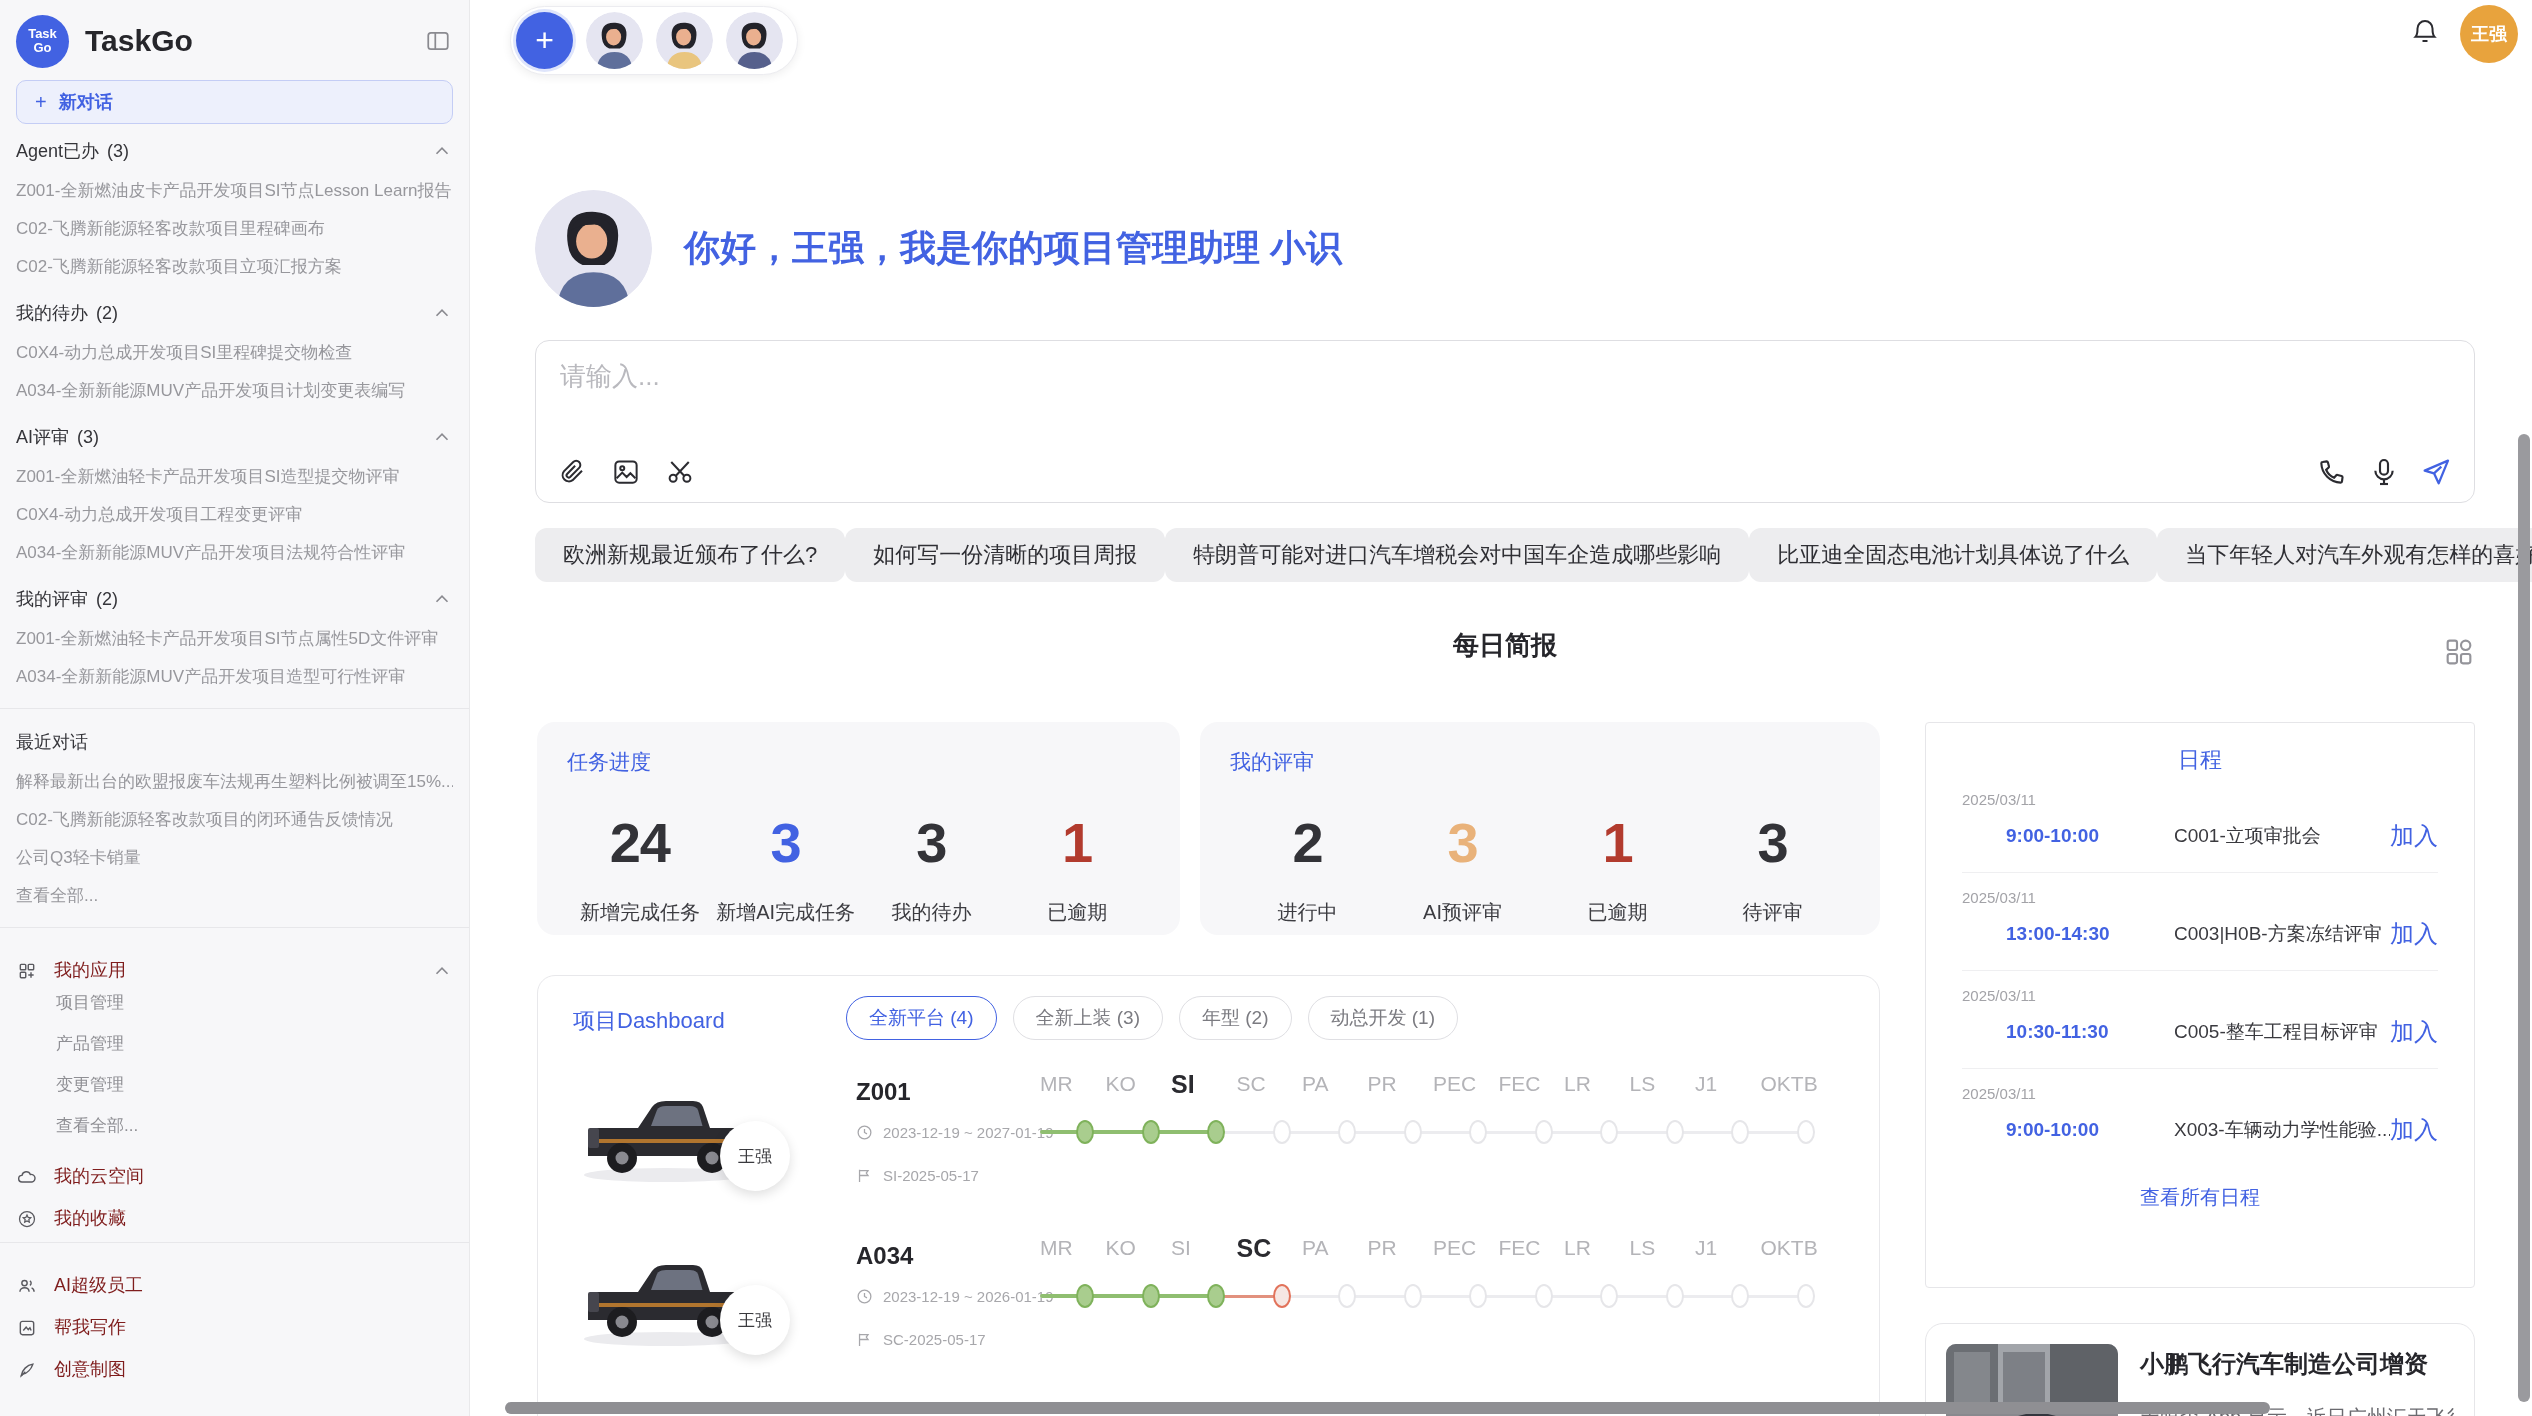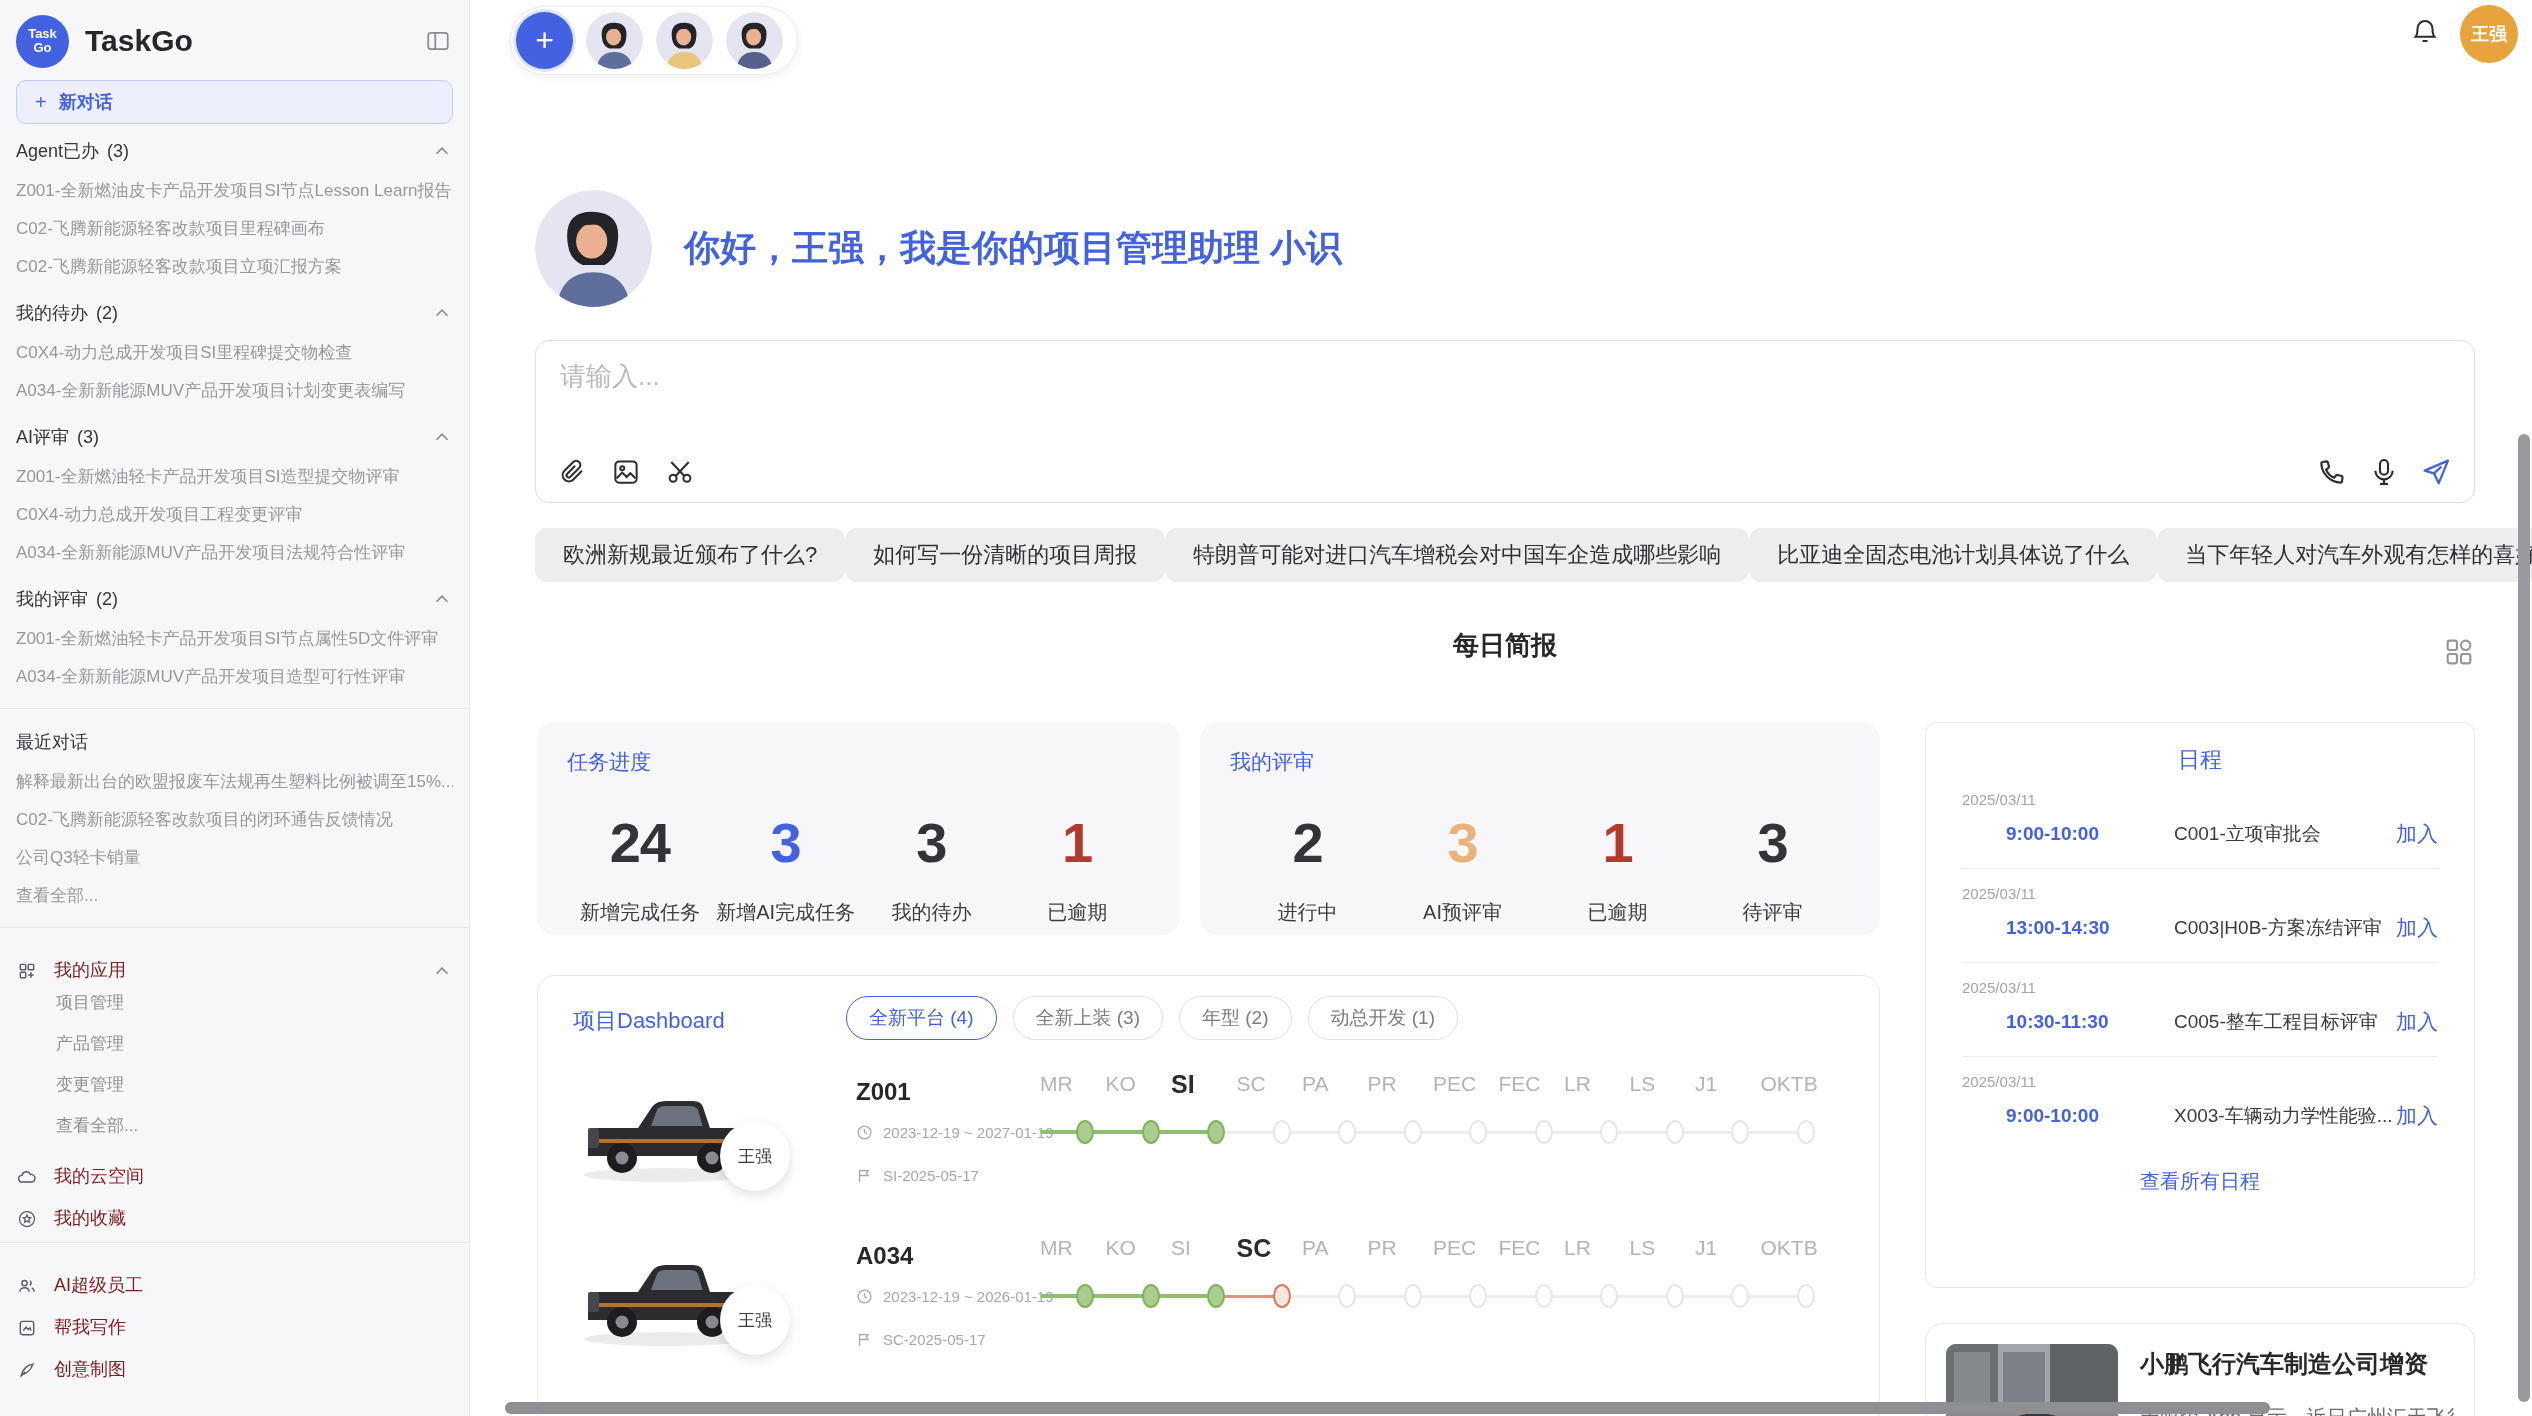--- a/index.html
+++ b/index.html
@@ -78,7 +78,7 @@
   .stat-label { margin-top:24px; font-size:20px; color:#3c3c41; }
 
   .schedule-card { left:1455px; top:722px; width:550px; height:566px; border:1px solid #e6e6e9;
-    border-radius:12px; background:#fff; padding:22px 36px 0 36px; }
+    border-radius:4px; background:#fff; padding:22px 36px 0 36px; }
   .schedule-title { text-align:center; font-size:22px; color:#4262e2; }
   .sch-row { padding:16px 0 20px 0; border-bottom:1px solid #efeff1; }
   .sch-row:last-of-type { border-bottom:none; }

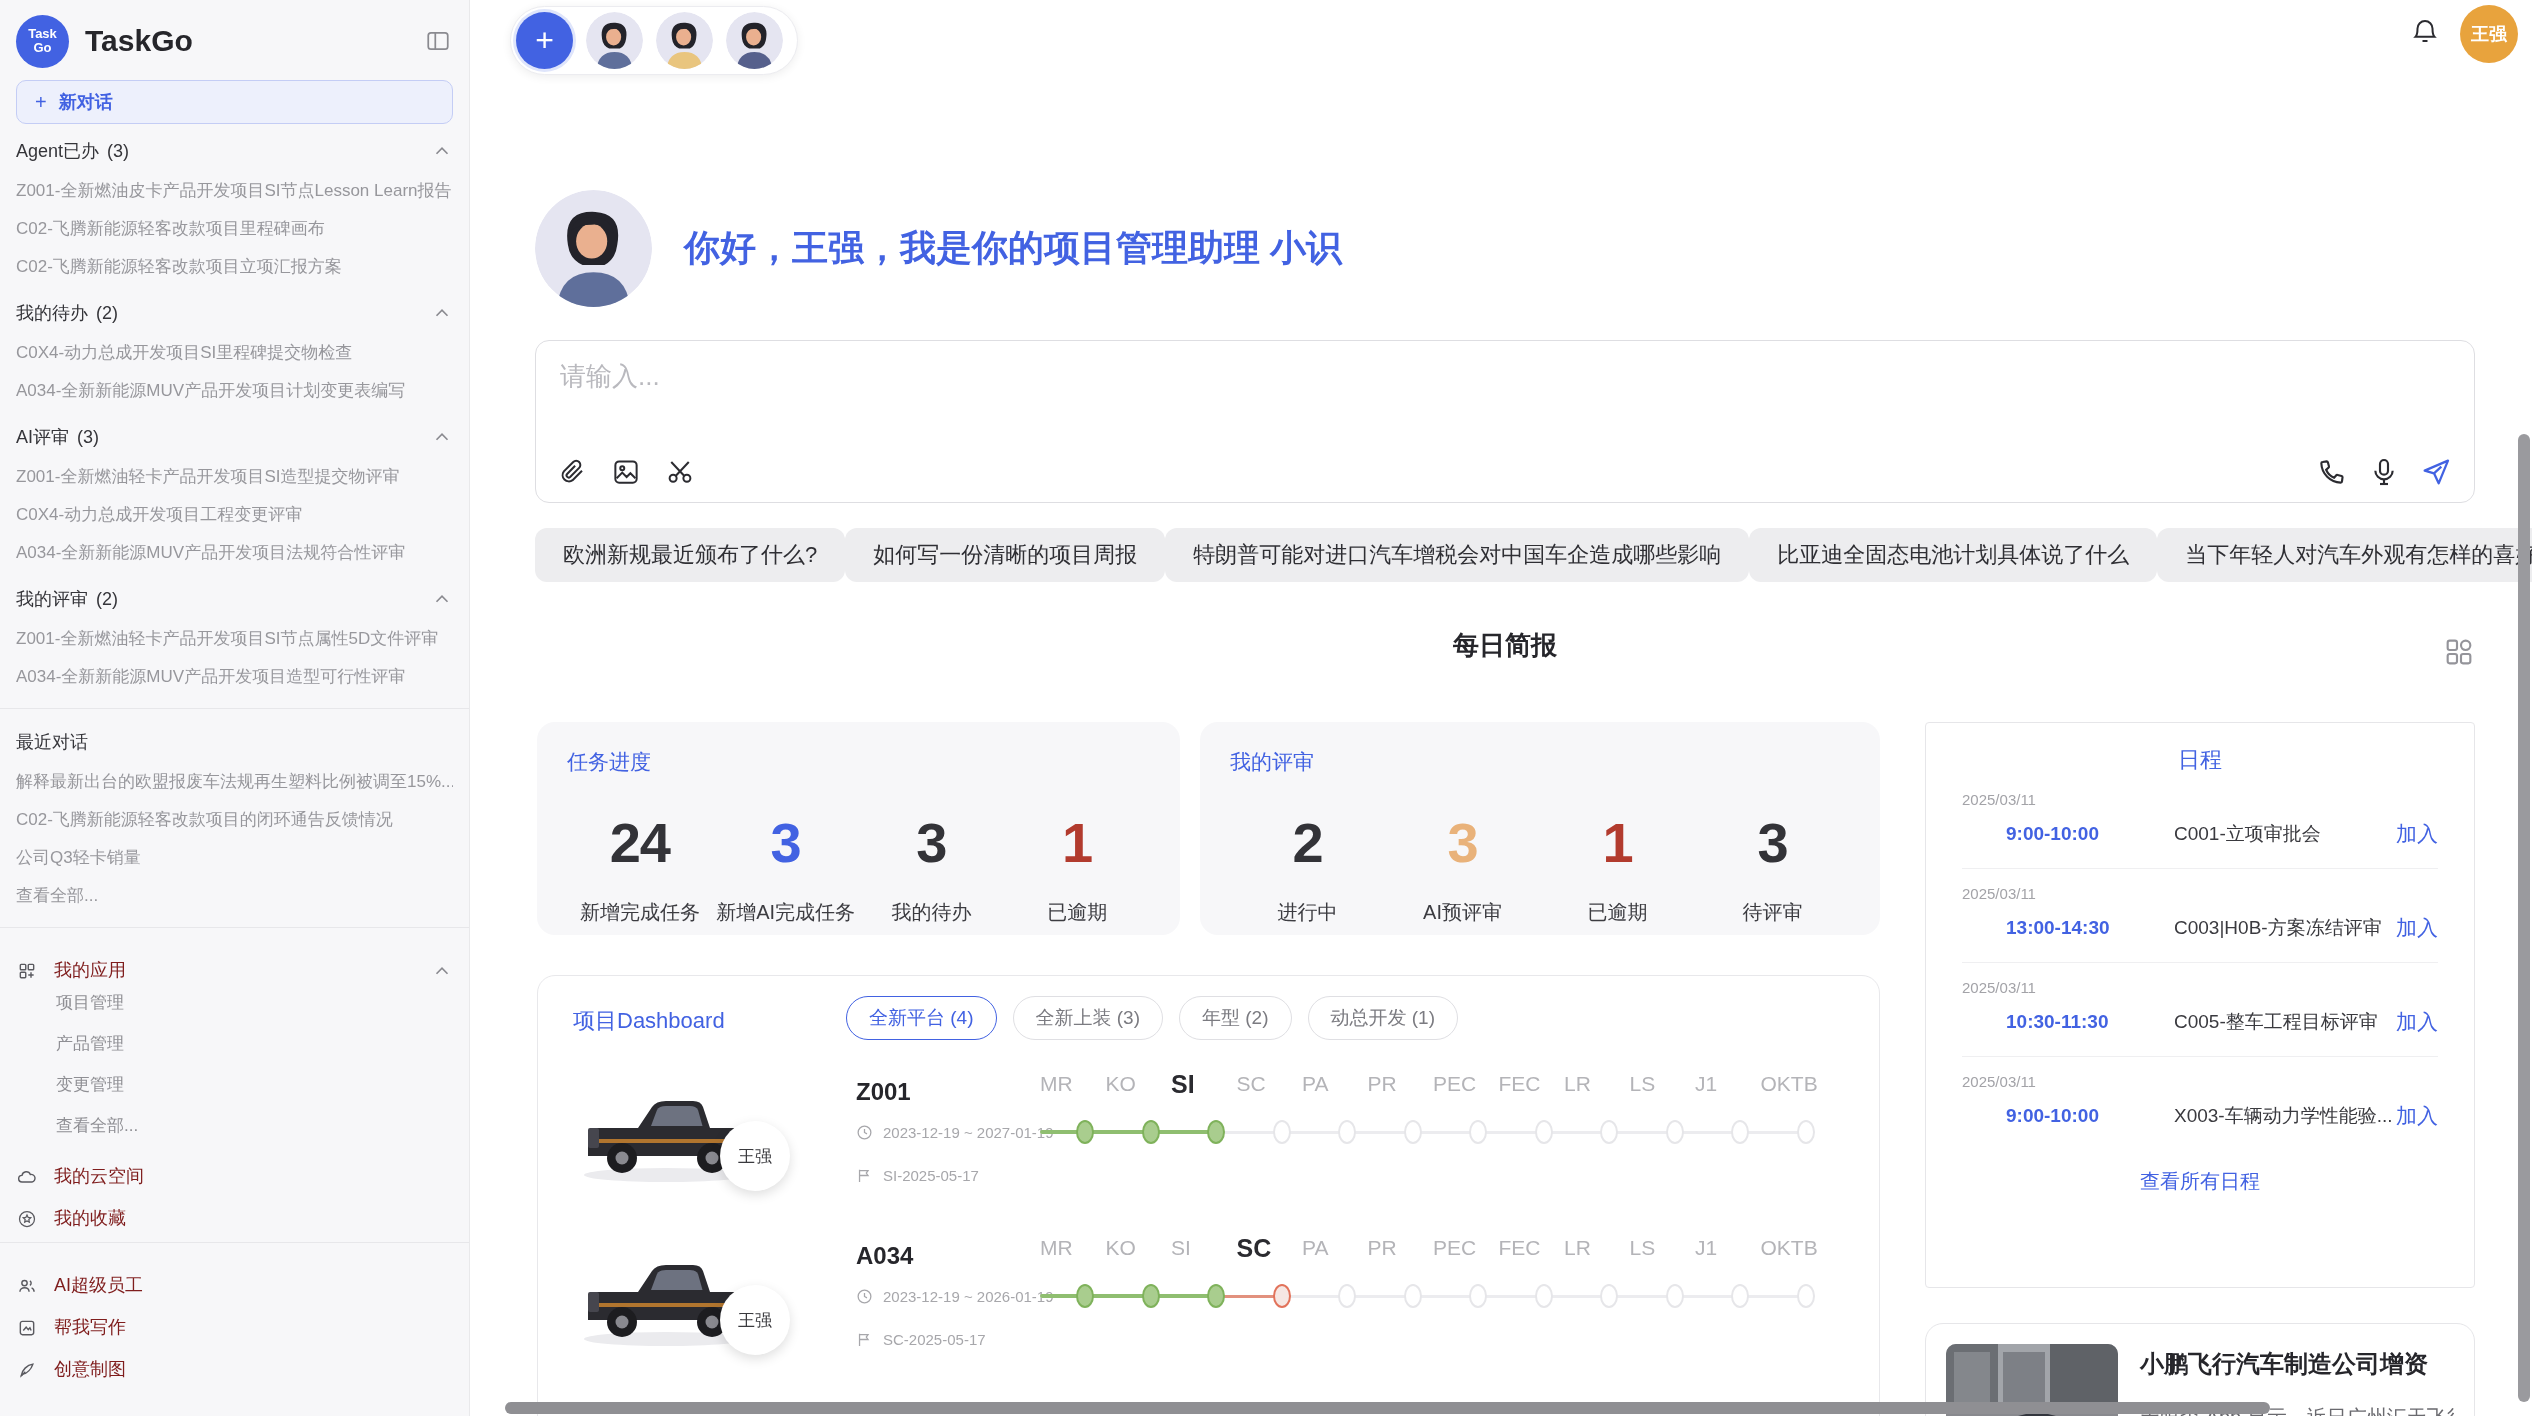--- a/index.html
+++ b/index.html
@@ -86,7 +86,7 @@
   .sch-line { display:flex; align-items:center; margin-top:12px; }
   .sch-time { width:168px; font-size:19px; font-weight:600; color:#4262e2;margin-left:44px; }
   .sch-name { flex:1; font-size:19px; color:#3a3a3f; white-space:nowrap; overflow:hidden; }
-  .sch-join { font-size:21px; color:#4262e2; cursor:pointer; }
+  .sch-join { font-size:24px; color:#4262e2; cursor:pointer; }
   .sch-viewall { text-align:center; font-size:20px; color:#4262e2; margin-top:18px; cursor:pointer; }
 
   .dash-card { left:67px; top:975px; width:1343px; height:470px; border:1px solid #e8e8eb;

